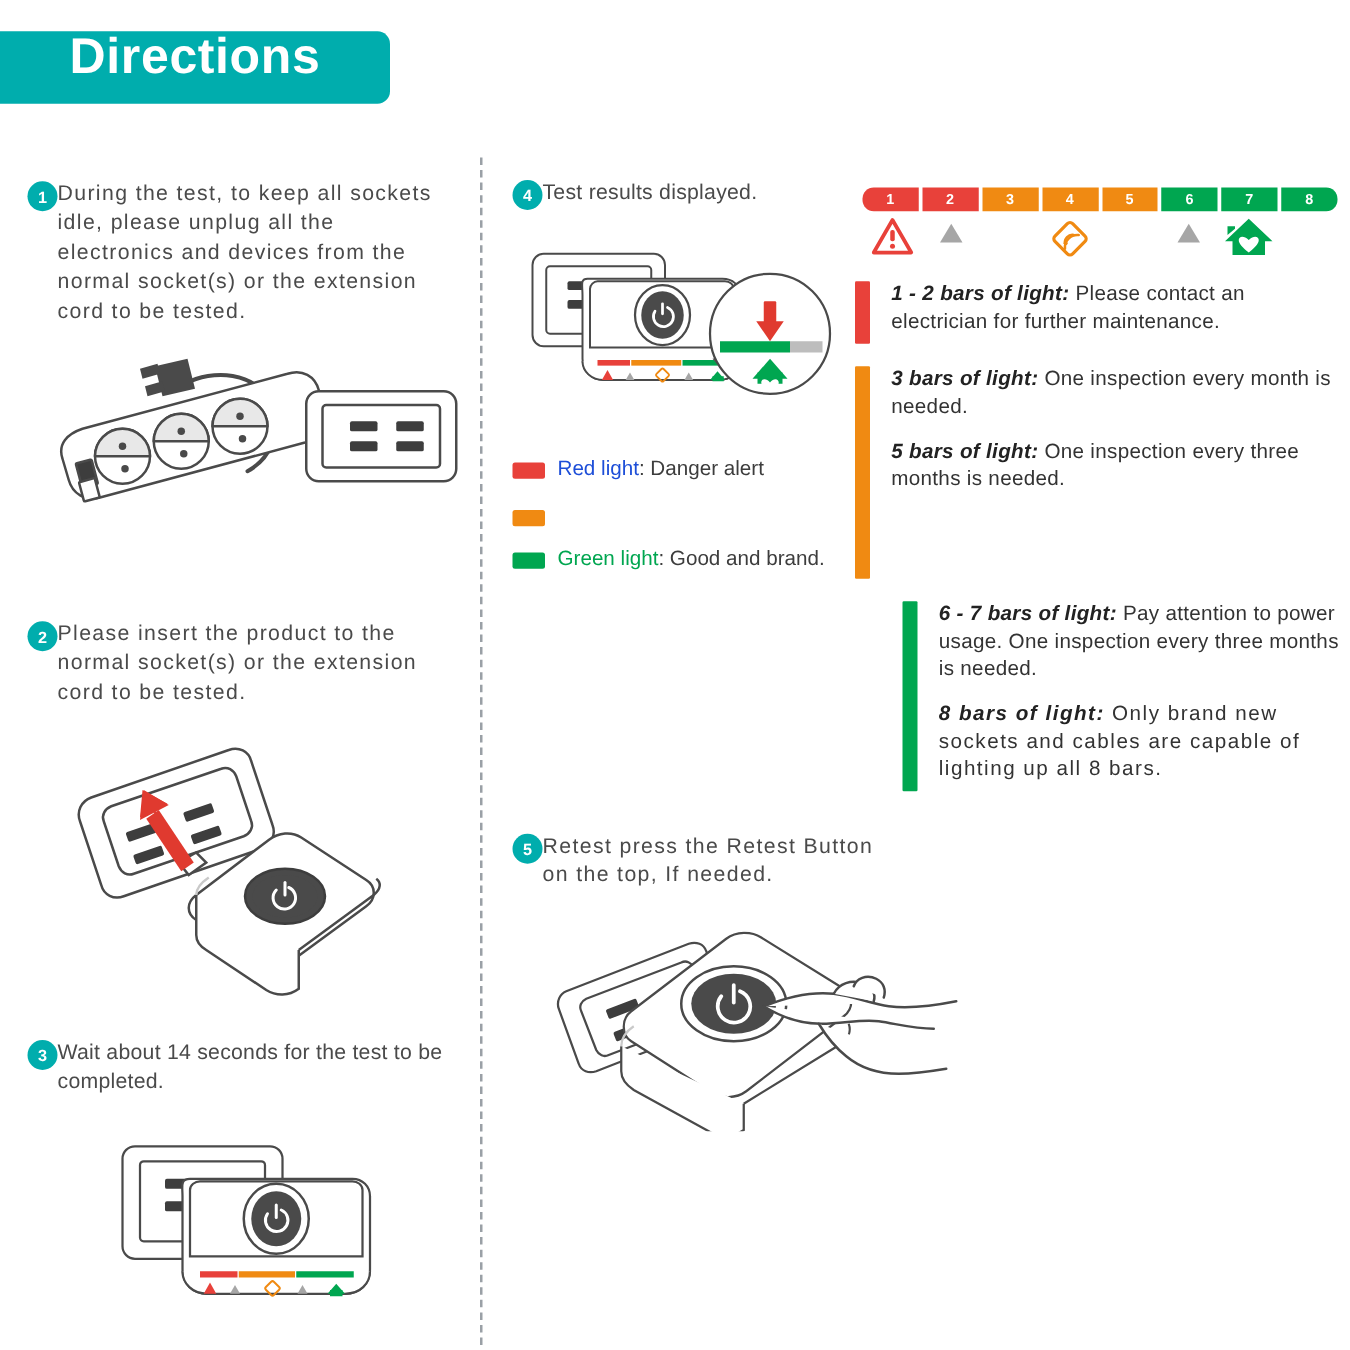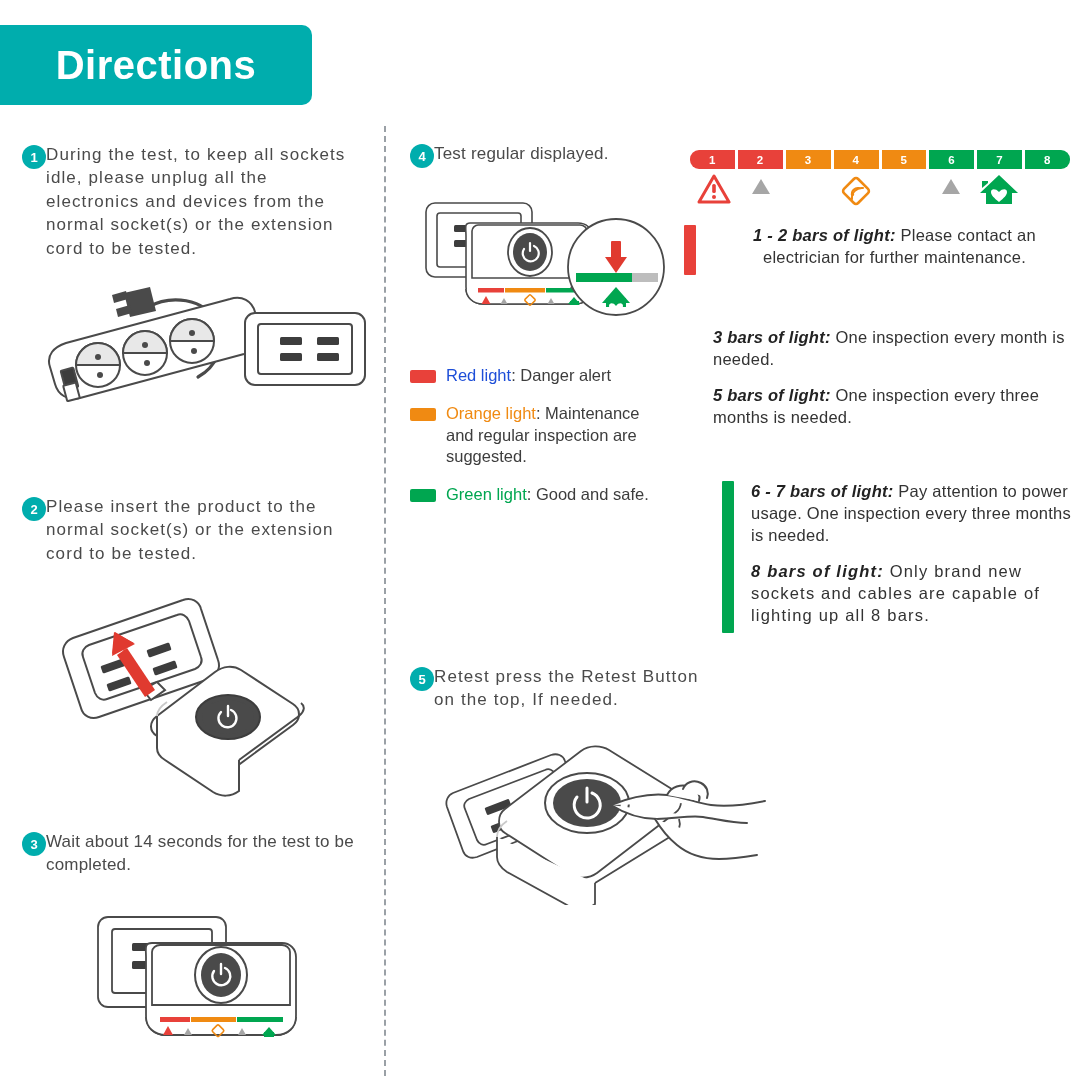--- a/index.html
+++ b/index.html
@@ -16,10 +16,10 @@
   
   .header-banner{
     position:absolute;left:0;top:25px;
-    width:312px;height:80px;
+    width:312px;height:58px;
     background:#00adad;
     border-top-right-radius:10px;border-bottom-right-radius:10px;
-    display:flex;align-items:center;justify-content:center;
+    display:flex;align-items:flex-start;justify-content:center;
   }
   .header-title{
     color:#ffffff;font-size:40px;font-weight:bold;

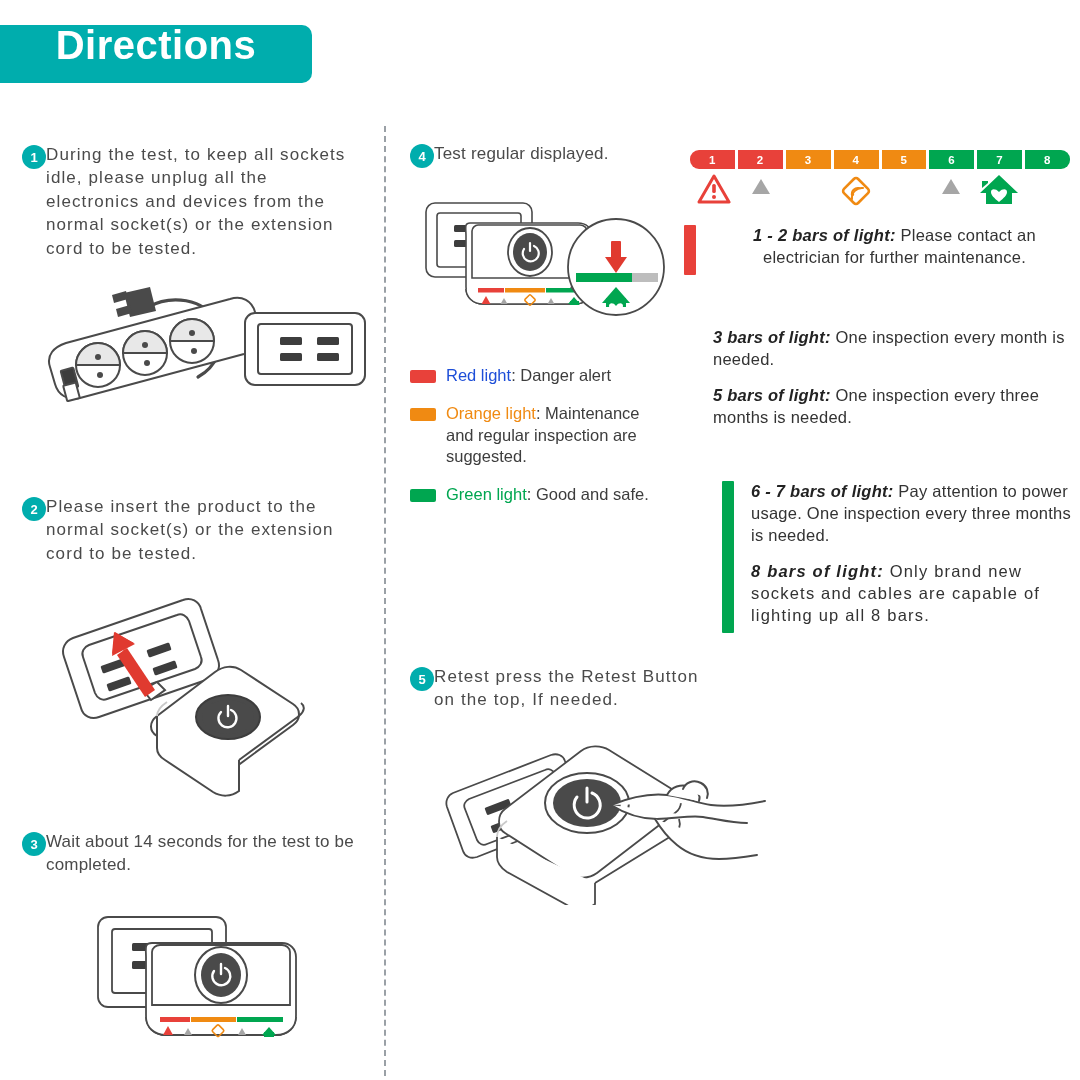--- a/index.html
+++ b/index.html
@@ -252,7 +252,7 @@
   <div class="step" style="left:410px;top:142px;width:260px;">
     <div class="step-head">
       <div class="badge">4</div>
-      <div class="step-text tight">Test regular displayed.</div>
+      <div class="step-text tight">Test results displayed.</div>
     </div>
   </div>
 

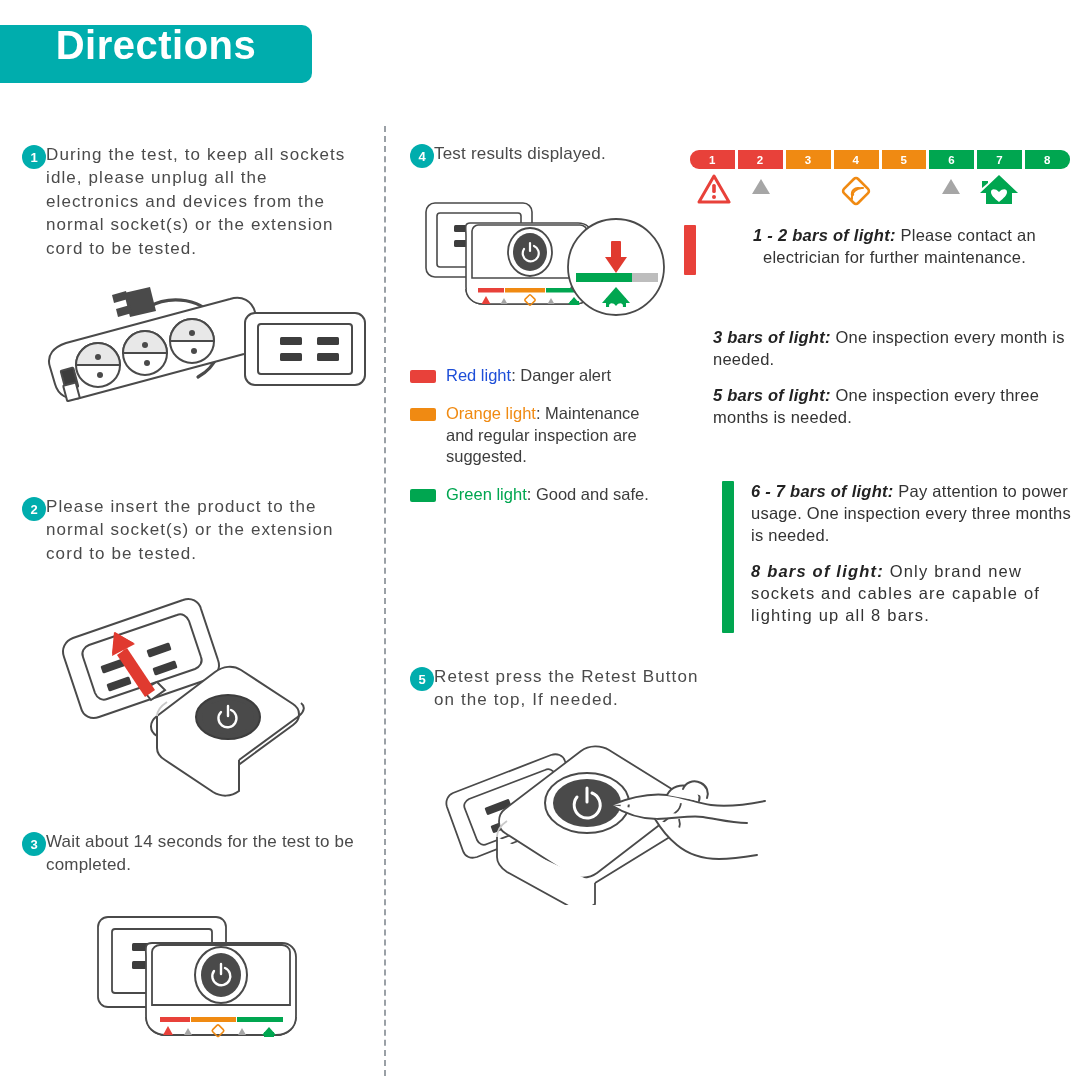--- a/index.html
+++ b/index.html
@@ -442,7 +442,7 @@
 
   <div class="notes">
 
-    <div class="note-group" style="height:50px;text-align:center;">
+    <div class="note-group" style="height:50px;">
       <div class="note-bar" style="background:#e8413a;"></div>
       <div class="note-body">
         <p class="note-p">

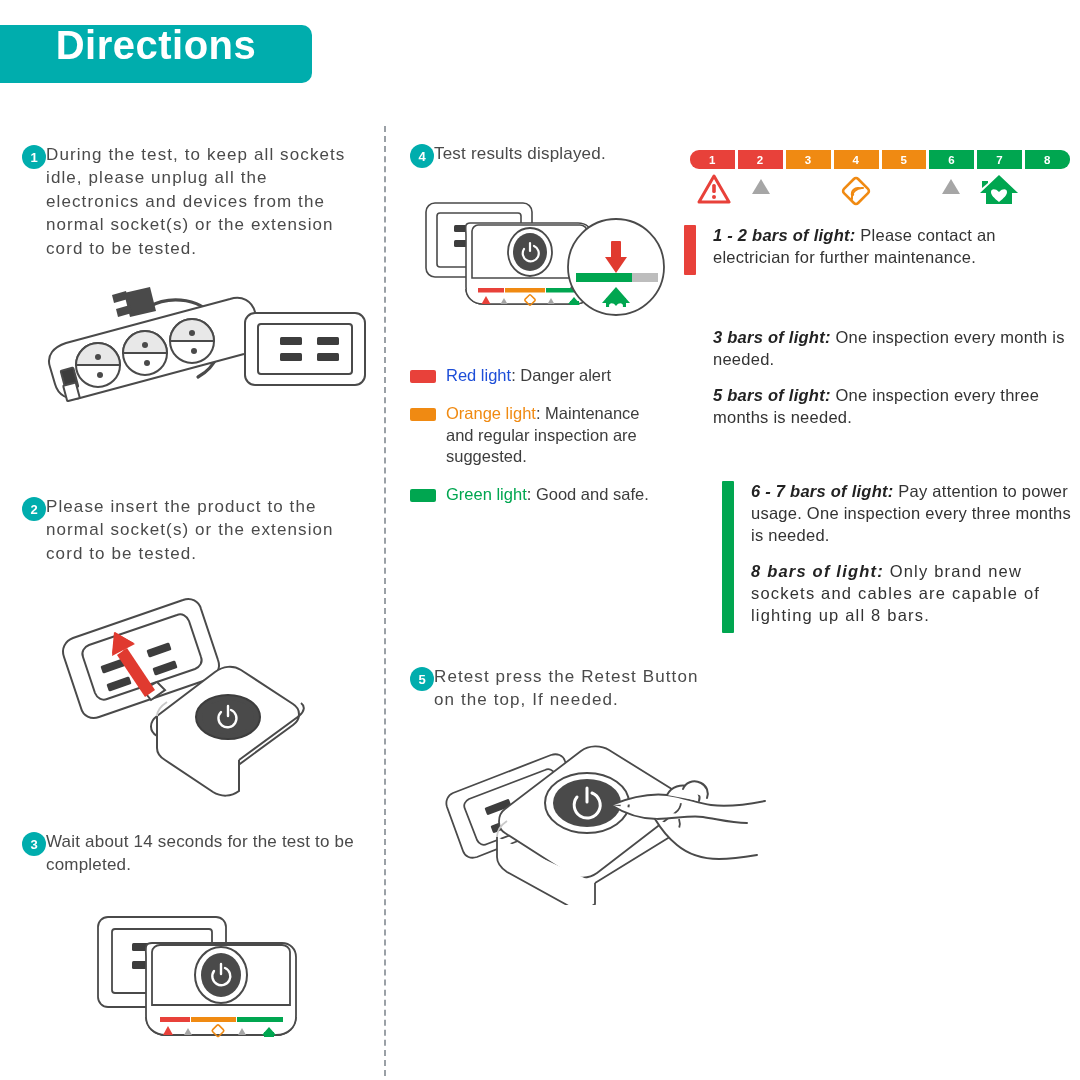--- a/index.html
+++ b/index.html
@@ -451,7 +451,7 @@
       </div>
     </div>
 
-    <div class="note-group" style="height:170px;align-items:center;">
+    <div class="note-group" style="height:170px;">
       <div class="note-bar" style="background:#f08a12;"></div>
       <div class="note-body">
         <p class="note-p">

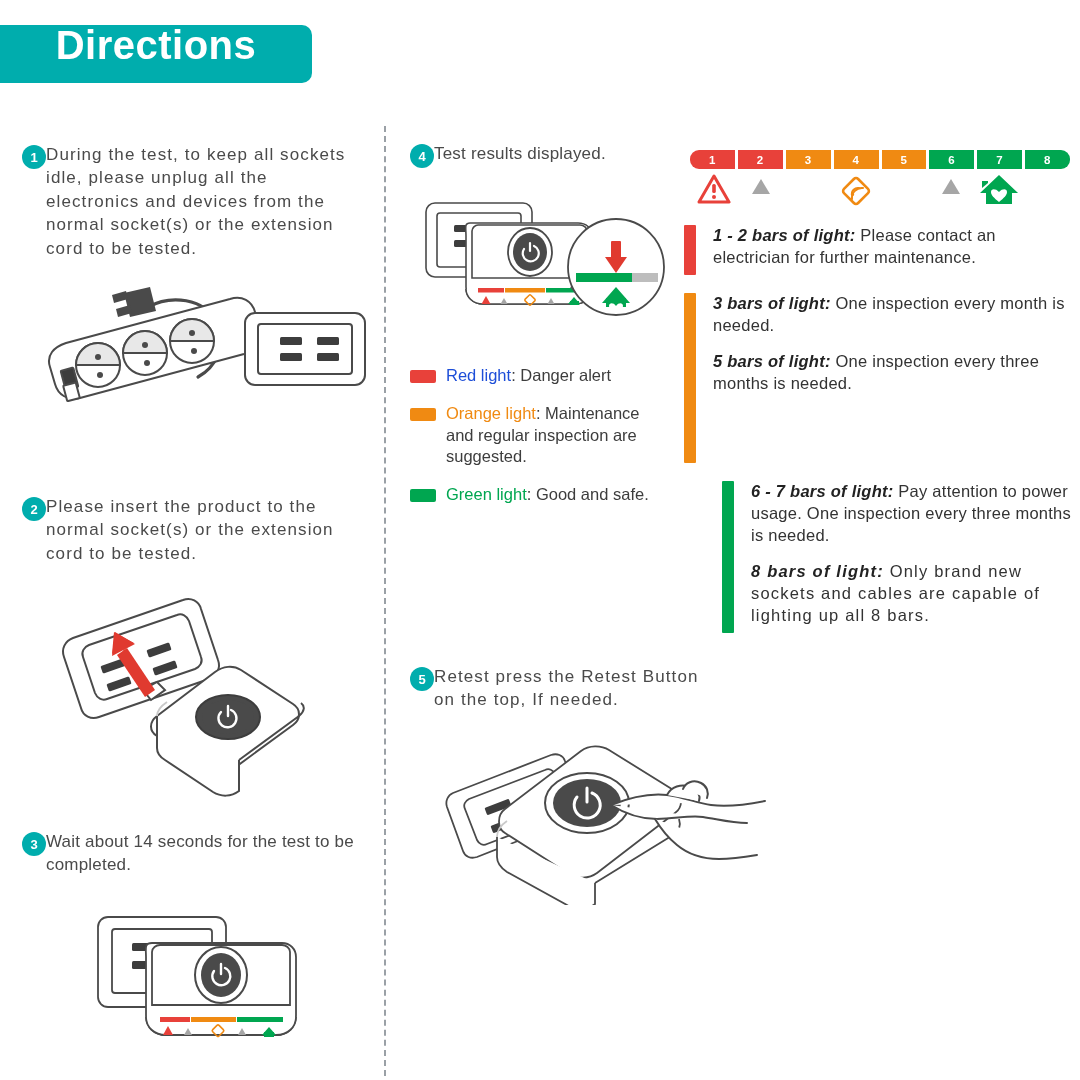--- a/index.html
+++ b/index.html
@@ -326,9 +326,6 @@
 
     <div class="legend-row">
       <div class="swatch" style="background:#f08a12;"></div>
-      <div class="legend-text">
-        <span class="lg-orange">Orange light</span><span>: </span><span>Maintenance and regular inspection are suggested.</span>
-      </div>
     </div>
 
     <div class="legend-row">

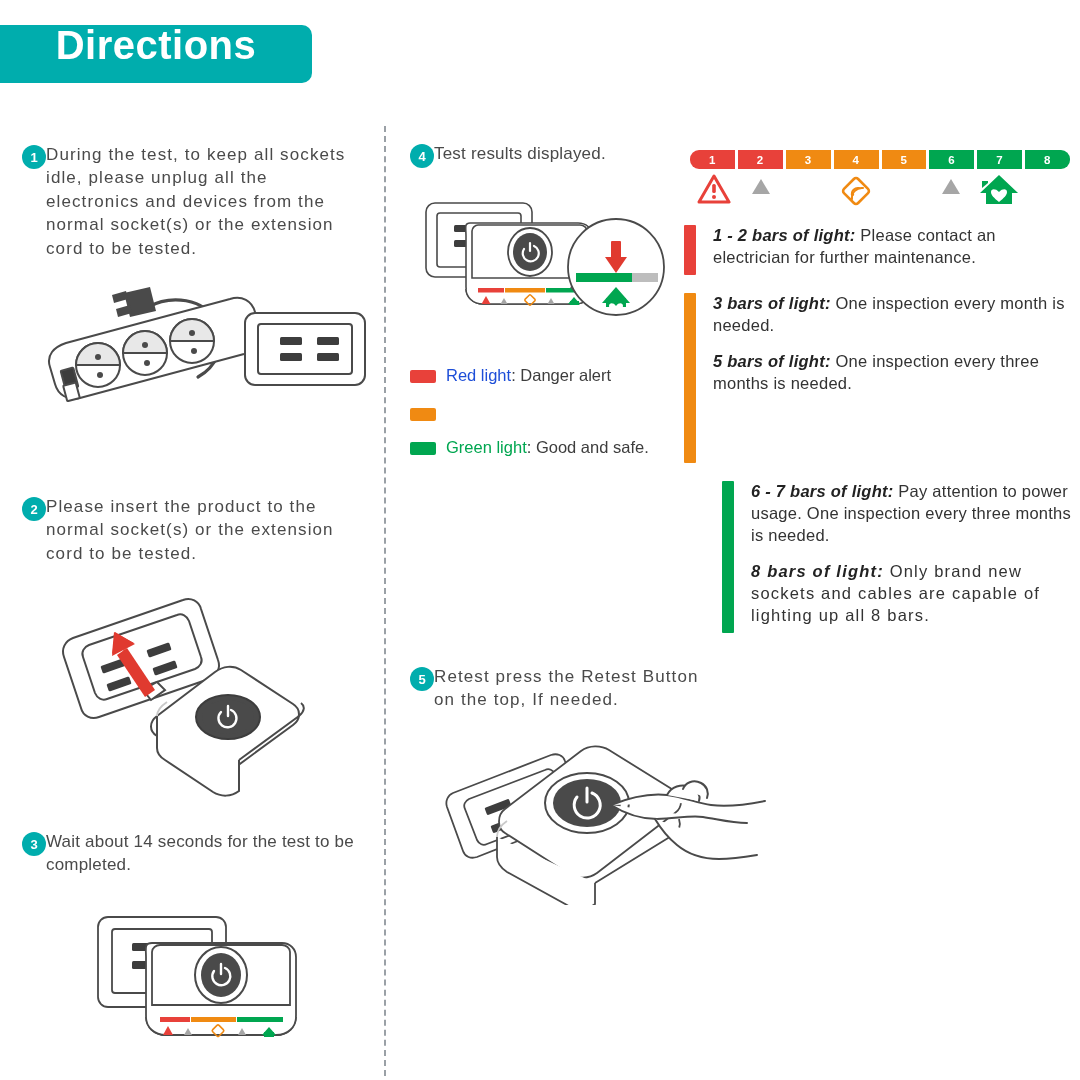--- a/index.html
+++ b/index.html
@@ -331,7 +331,7 @@
     <div class="legend-row">
       <div class="swatch" style="background:#00a650;"></div>
       <div class="legend-text">
-        <span class="lg-green">Green light</span><span>: </span><span>Good and safe.</span>
+        <span class="lg-green">Green light</span><span>: </span><span>Good and brand.</span>
       </div>
     </div>
 

